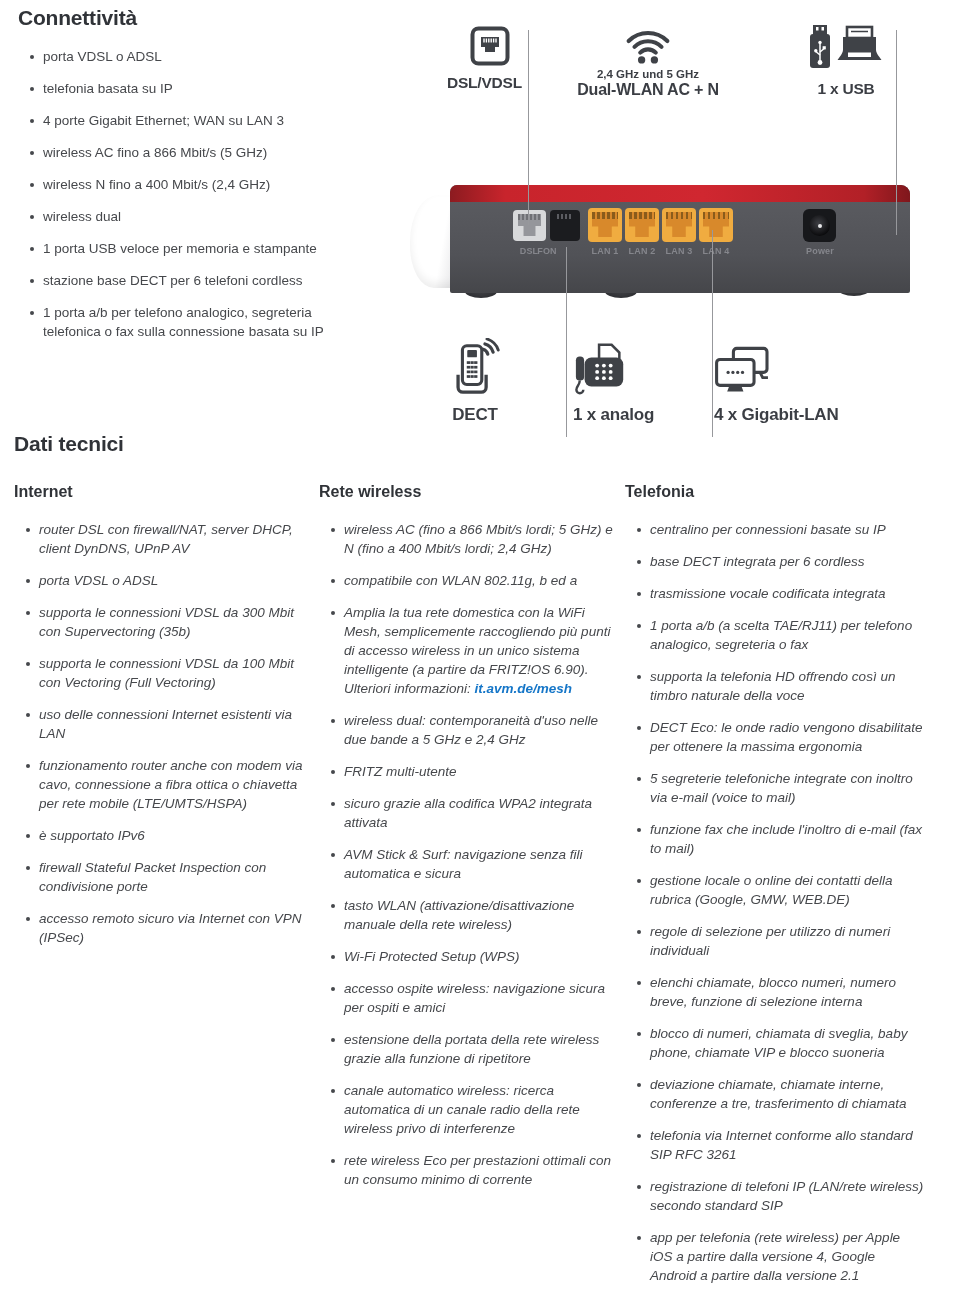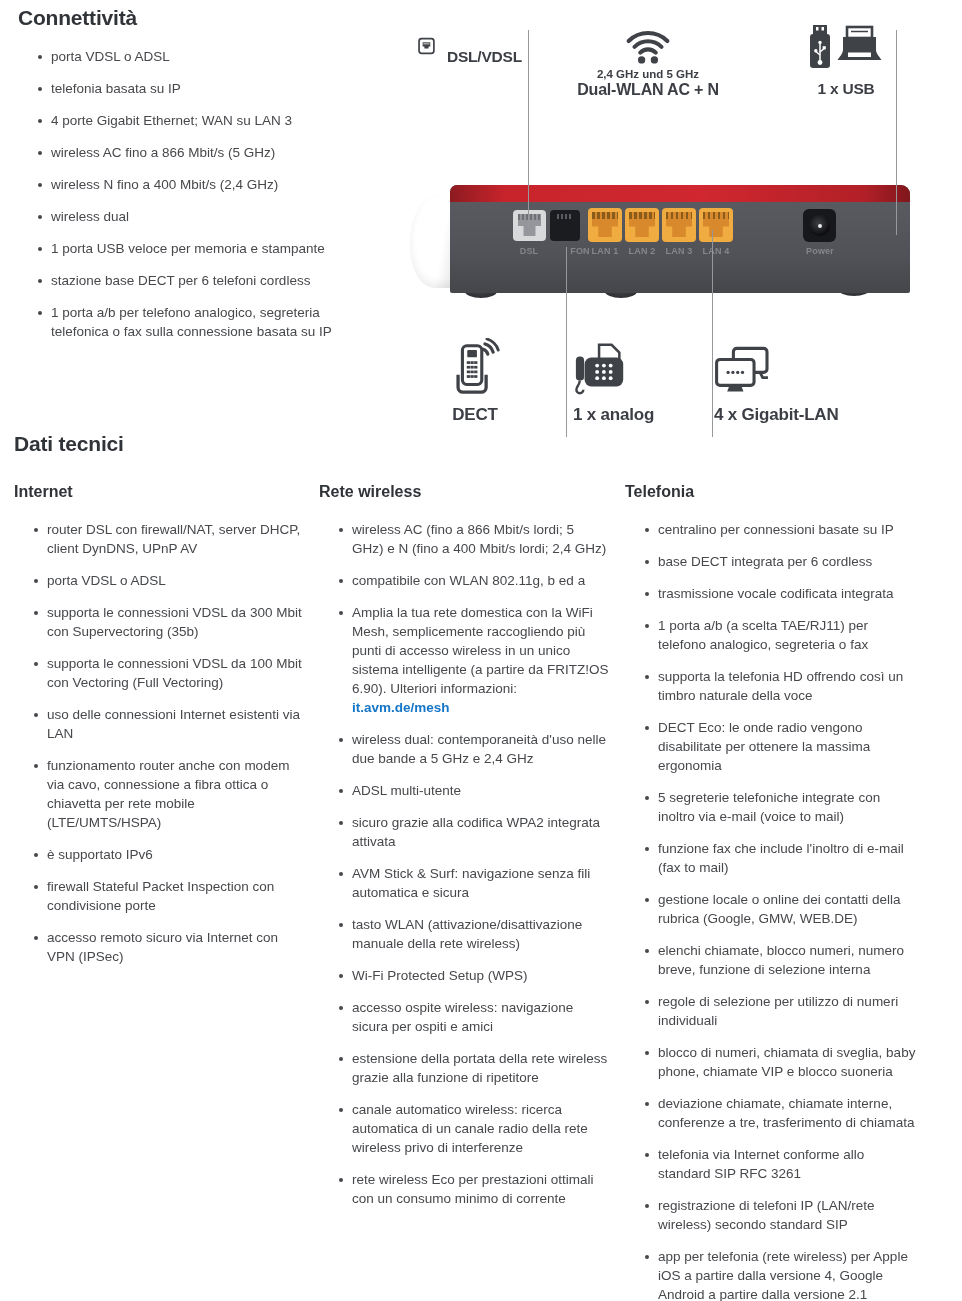--- a/index.html
+++ b/index.html
@@ -28,7 +28,7 @@
   }
   ul.spec-list {
     list-style: none;
-    margin: 16px;
+    margin: 8px;
     padding: 0;
   }
   ul.spec-list li {

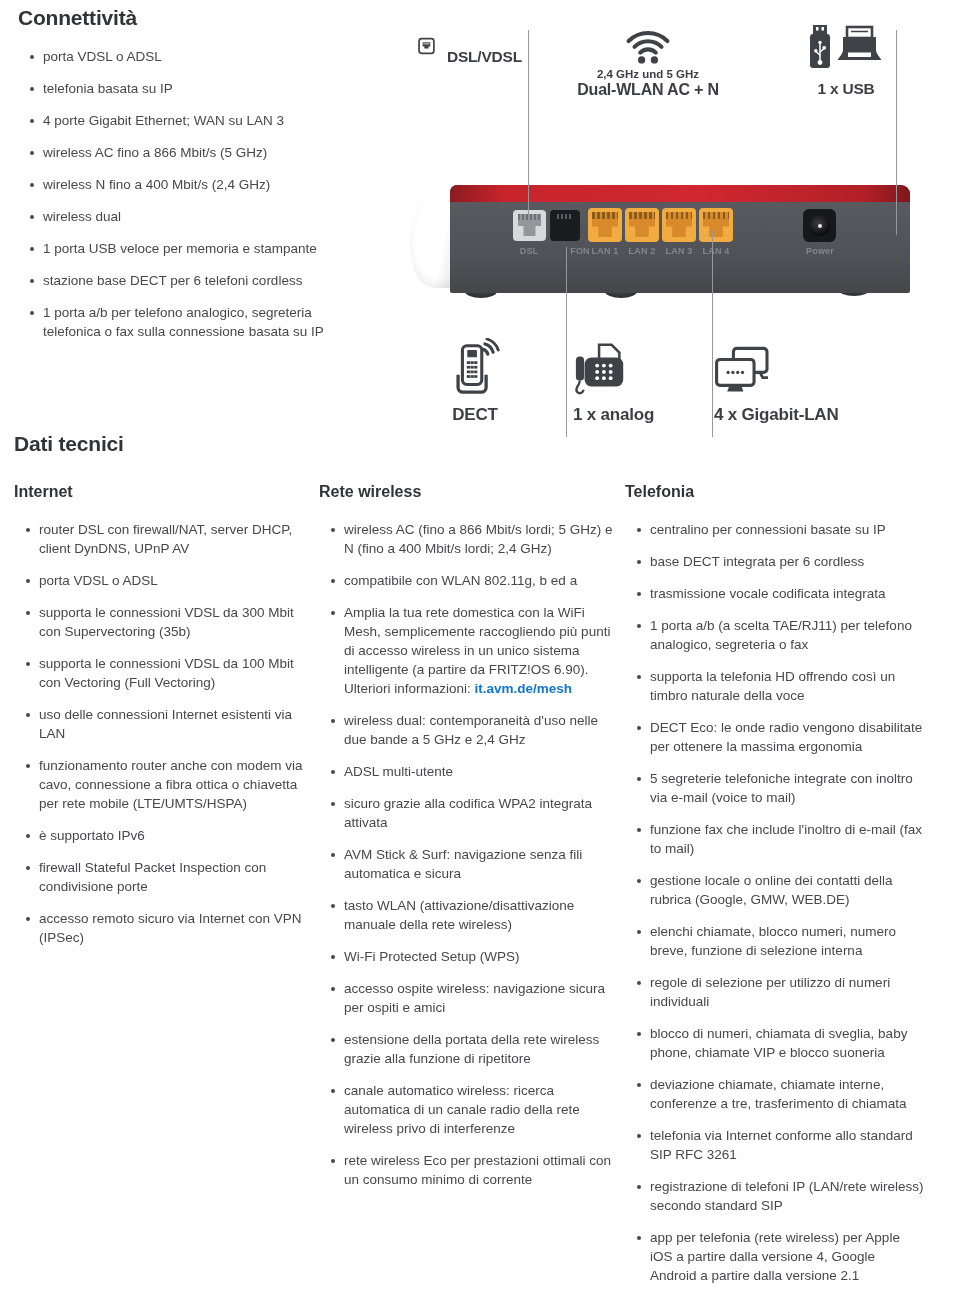--- a/index.html
+++ b/index.html
@@ -74,7 +74,7 @@
   .callout { position:absolute; z-index:4; }
   .co-label { font-weight:700; font-size:15.5px; color:#3b3e44; letter-spacing:-0.2px; }
   .co-label.big { font-size:17px; }
-  .co-dsl  { left:8px; top:6px; width:110px; display:flex; flex-direction:row; align-items:flex-end; padding-right:6px; }
+  .co-dsl  { left:8px; top:6px; width:110px; display:flex; flex-direction:column; align-items:flex-end; padding-right:6px; }
   .co-dsl svg { margin-right:12px; }
   .co-dsl .co-label { margin-top:8px; }
   .co-wlan { left:150px; top:2px; width:176px; text-align:center; }

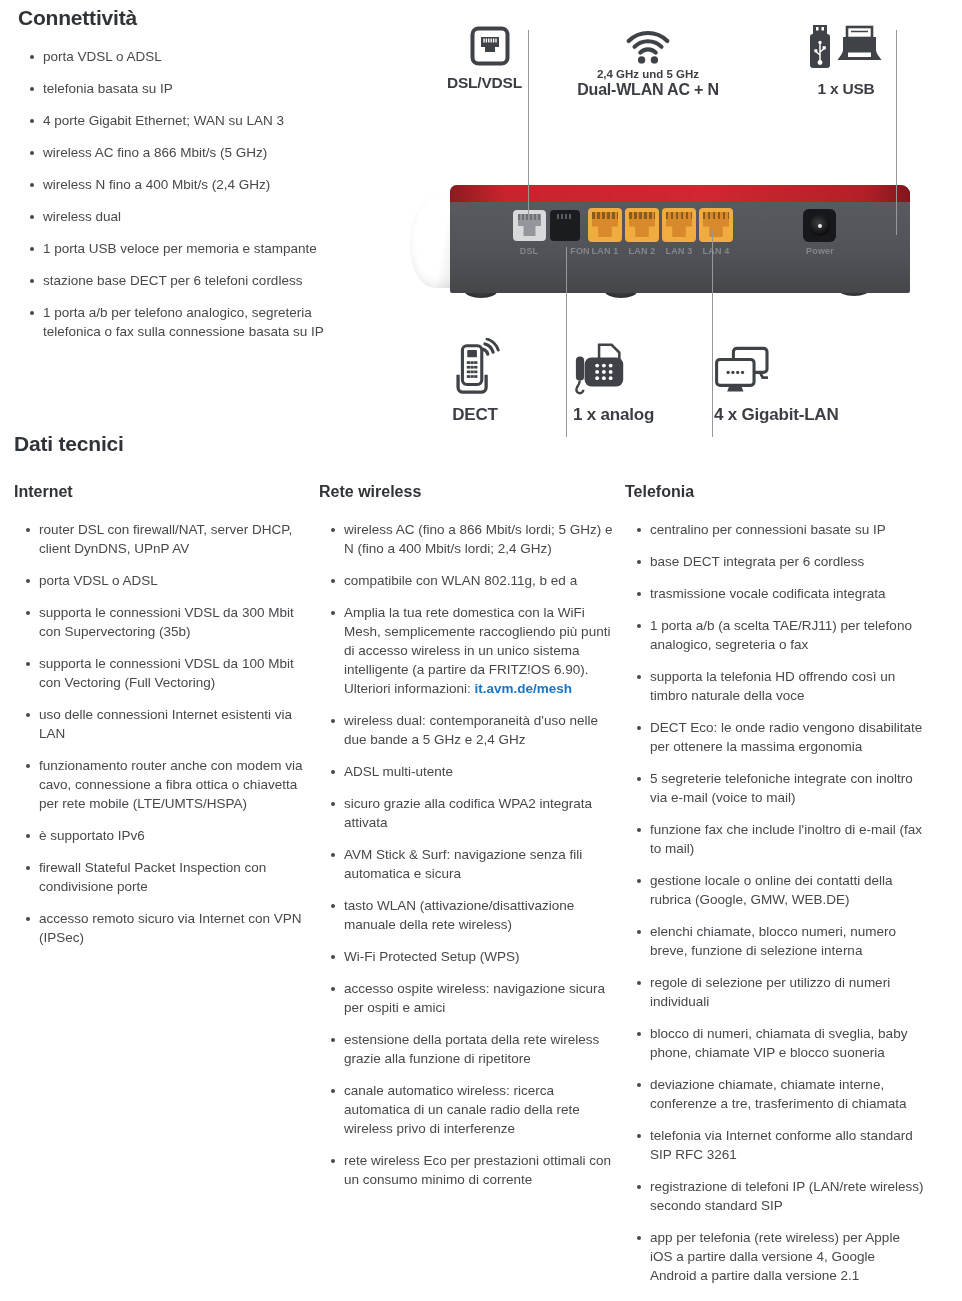--- a/index.html
+++ b/index.html
@@ -260,7 +260,7 @@
           <div class="pin"></div>
         </div>
         <span class="port-label" style="left:79px;">DSL</span>
-        <span class="port-label" style="left:130px;">FON</span>
+        <span class="port-label" style="left:97px;">FON</span>
         <span class="port-label" style="left:155px;">LAN 1</span>
         <span class="port-label" style="left:192px;">LAN 2</span>
         <span class="port-label" style="left:229px;">LAN 3</span>

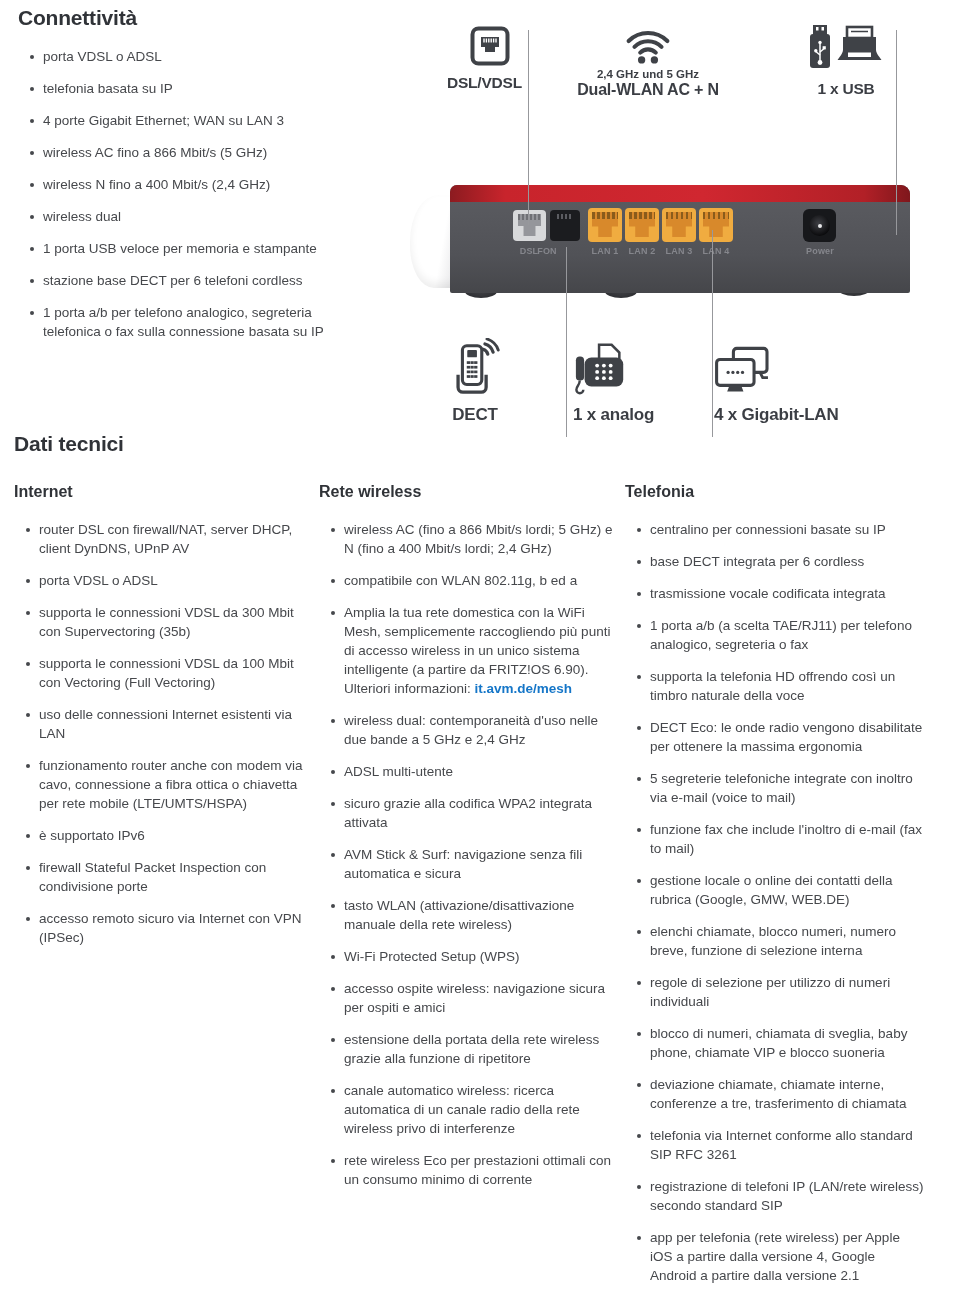--- a/index.html
+++ b/index.html
@@ -61,7 +61,7 @@
     margin-top: 27px;
   }
   .tech .col ul { margin-top: 19px; }
-  .tech .col li { max-width: 296px; }
+  .tech .col li { max-width: 296px; font-style: italic; }
 
   
   .diagram { position:absolute; left:410px; top:20px; width:552px; height:412px; }

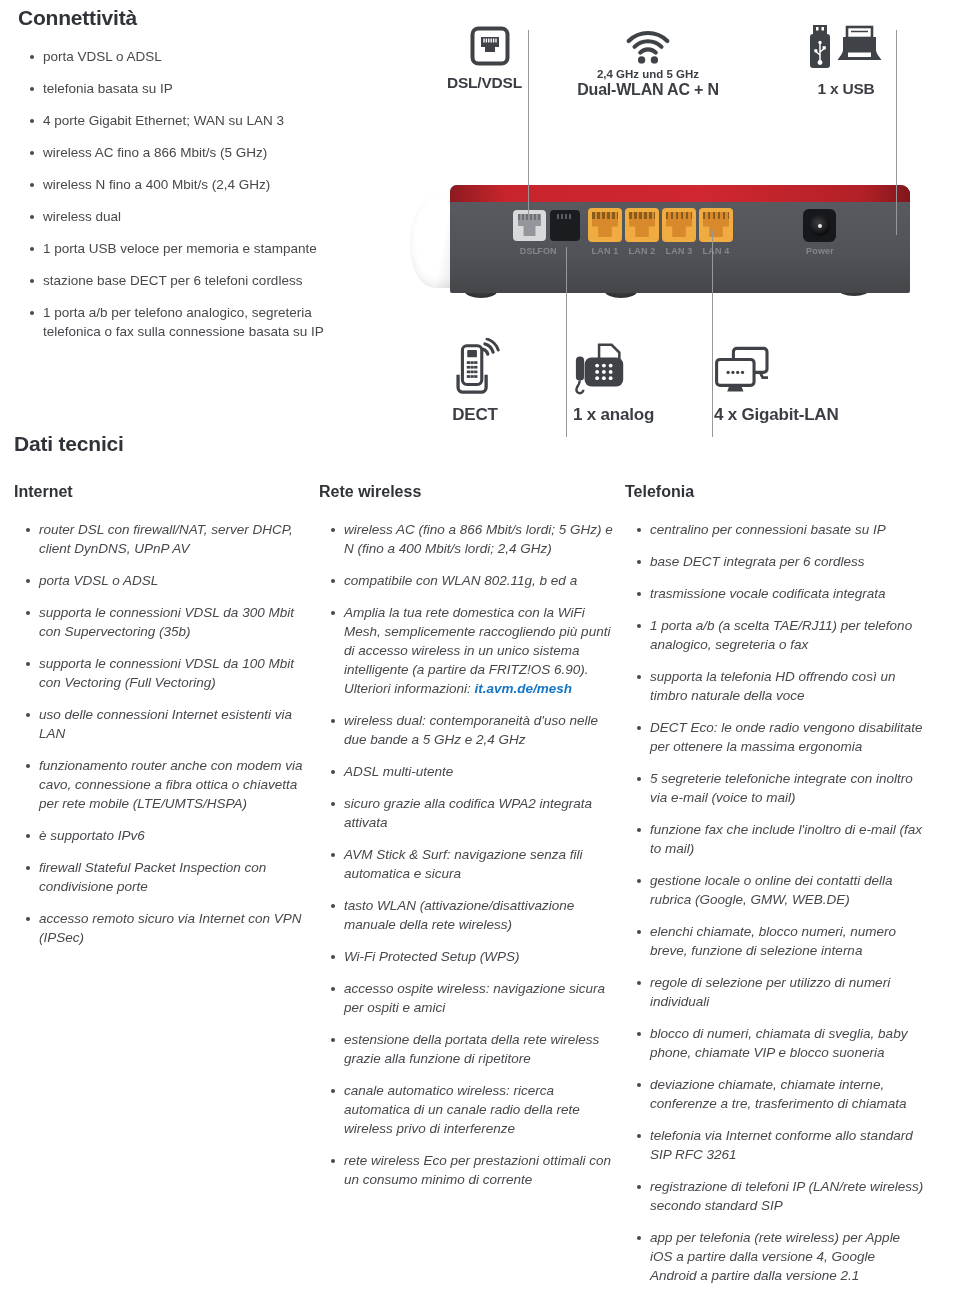--- a/index.html
+++ b/index.html
@@ -359,7 +359,7 @@
             <li>compatibile con WLAN 802.11g, b ed a</li>
             <li>Amplia la tua rete domestica con la WiFi Mesh, semplicemente raccogliendo più punti di accesso wireless in un unico sistema intelligente (a partire da FRITZ!OS 6.90). Ulteriori informazioni: <a class="mesh-link" href="#">it.avm.de/mesh</a></li>
             <li>wireless dual: contemporaneità d'uso nelle due bande a 5 GHz e 2,4 GHz</li>
-            <li>ADSL multi-utente</li>
+            <li>FRITZ multi-utente</li>
             <li>sicuro grazie alla codifica WPA2 integrata attivata</li>
             <li>AVM Stick &amp; Surf: navigazione senza fili automatica e sicura</li>
             <li>tasto WLAN (attivazione/disattivazione manuale della rete wireless)</li>

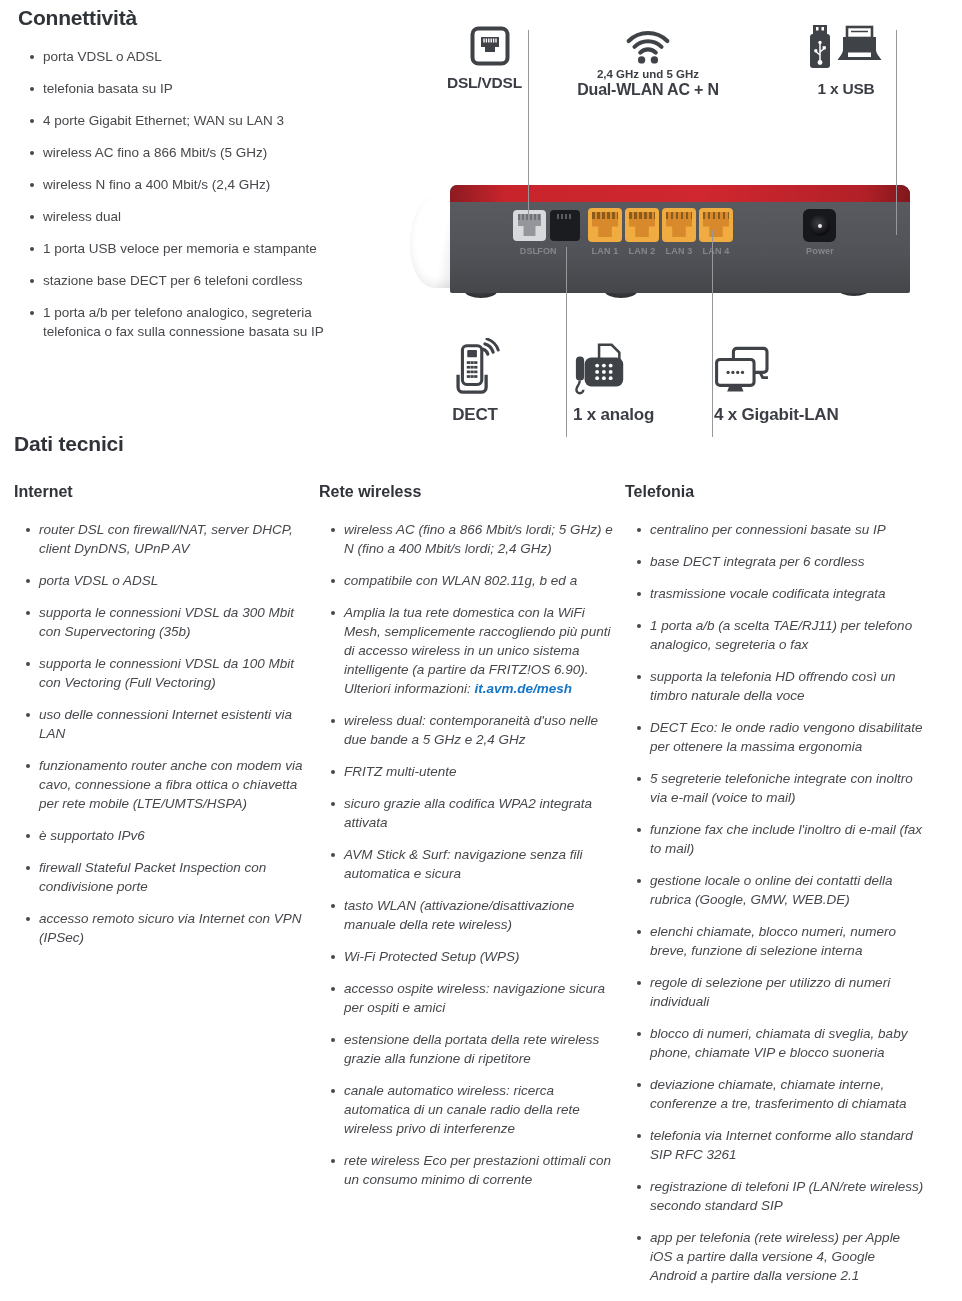--- a/index.html
+++ b/index.html
@@ -382,8 +382,8 @@
             <li>5 segreterie telefoniche integrate con inoltro via e-mail (voice to mail)</li>
             <li>funzione fax che include l'inoltro di e-mail (fax to mail)</li>
             <li>gestione locale o online dei contatti della rubrica (Google, GMW, WEB.DE)</li>
+            <li>regole di selezione per utilizzo di numeri individuali</li>
             <li>elenchi chiamate, blocco numeri, numero breve, funzione di selezione interna</li>
-            <li>regole di selezione per utilizzo di numeri individuali</li>
             <li>blocco di numeri, chiamata di sveglia, baby phone, chiamate VIP e blocco suoneria</li>
             <li>deviazione chiamate, chiamate interne, conferenze a tre, trasferimento di chiamata</li>
             <li>telefonia via Internet conforme allo standard SIP RFC 3261</li>

